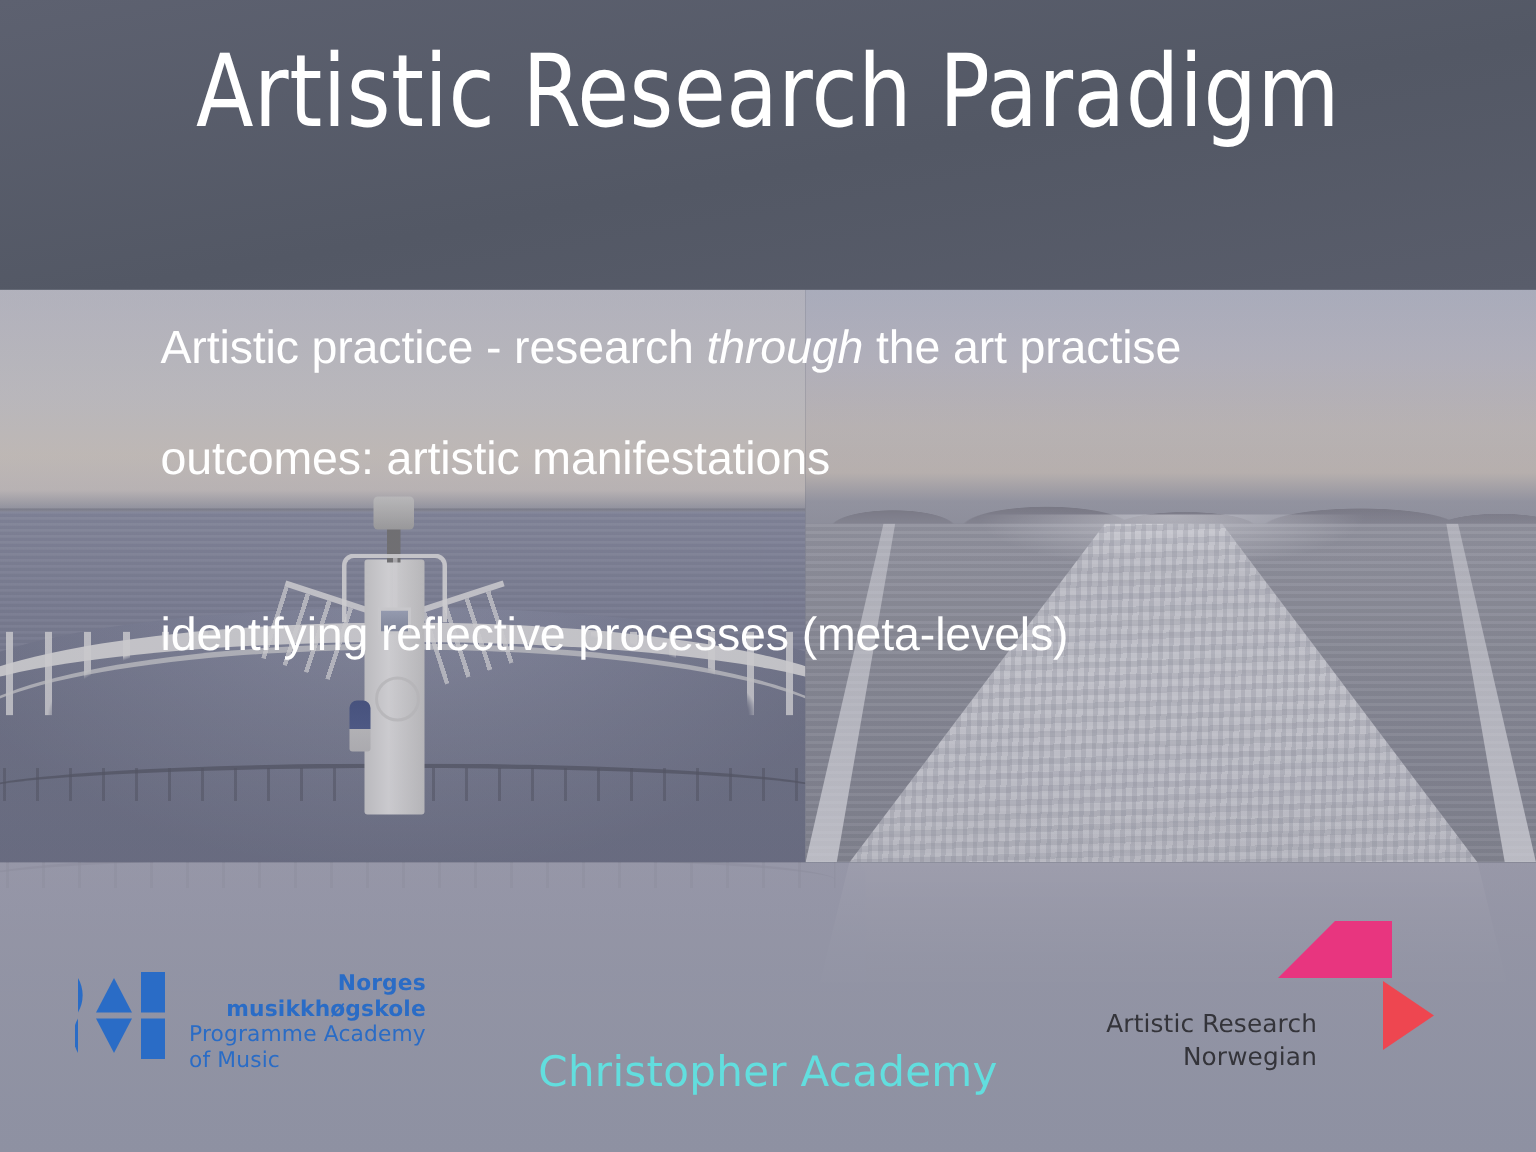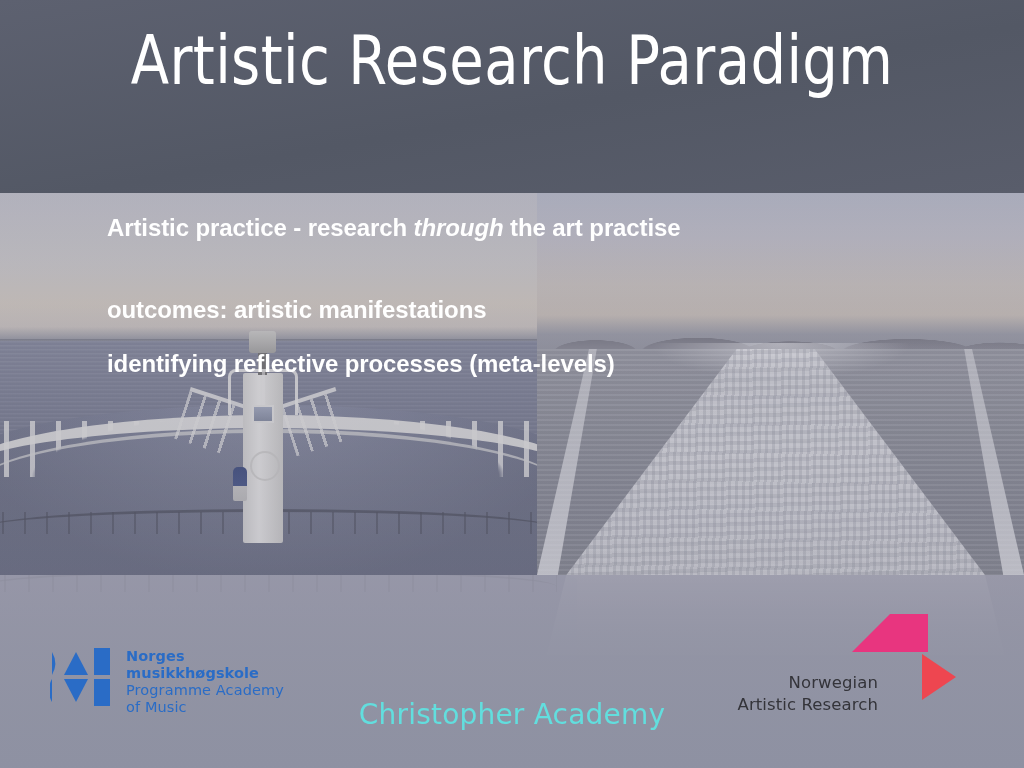--- a/index.html
+++ b/index.html
@@ -406,8 +406,8 @@
   .body-line {
     color: #ffffff;
     font-family: "Liberation Sans", sans-serif;
-    font-size: 24px;
-    font-weight: 700;
+    font-size: 31px;
+    font-weight: 400;
     line-height: 1.0;
     letter-spacing: -0.1px;
     white-space: nowrap;

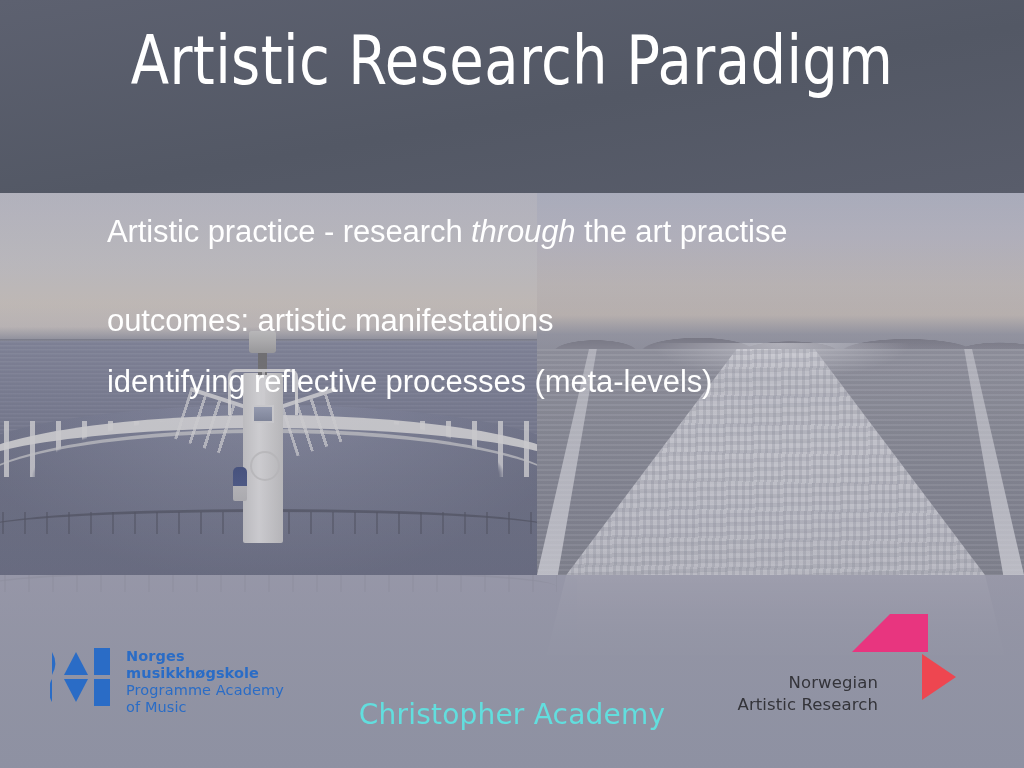--- a/index.html
+++ b/index.html
@@ -413,7 +413,7 @@
     white-space: nowrap;
   }
   .body-line.l1 { margin: 0 0 0 0; }
-  .body-line.l2 { margin: 58px 0 0 0; }
+  .body-line.l2 { margin: 43px 0 0 0; }
   .body-line.l3 { margin: 30px 0 0 0; }
   .body-line em { font-style: italic; }
 

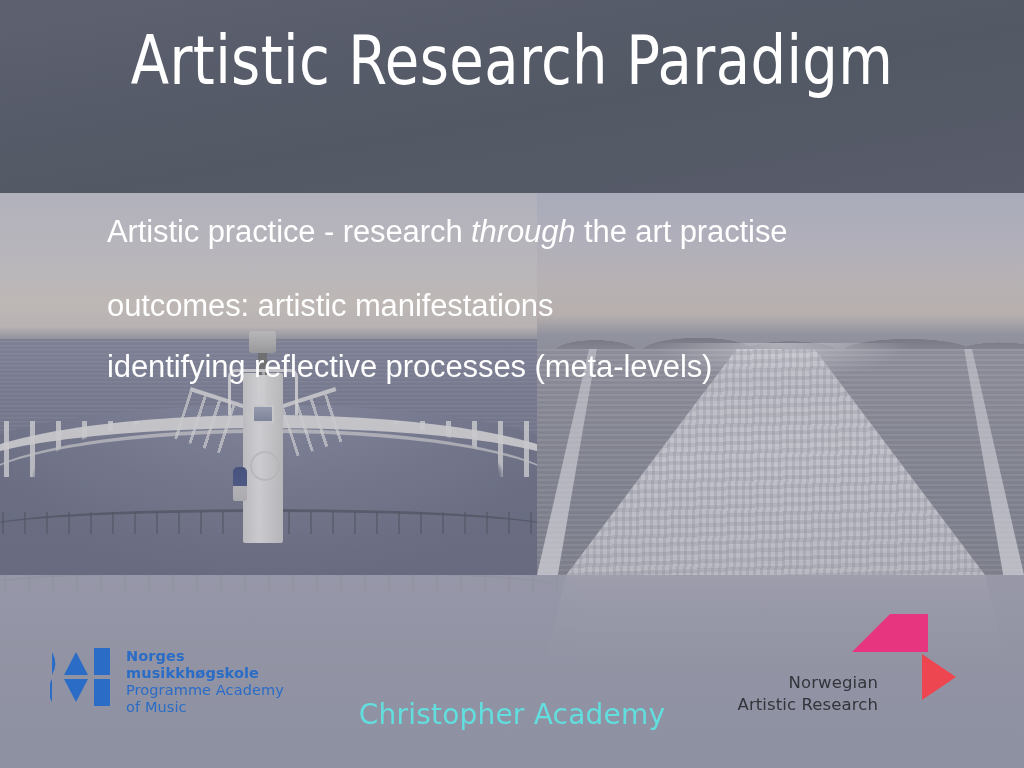--- a/index.html
+++ b/index.html
@@ -414,7 +414,7 @@
   }
   .body-line.l1 { margin: 0 0 0 0; }
   .body-line.l2 { margin: 43px 0 0 0; }
-  .body-line.l3 { margin: 30px 0 0 0; }
+  .body-line.l3 { margin: 86px 0 0 0; }
   .body-line em { font-style: italic; }
 
   

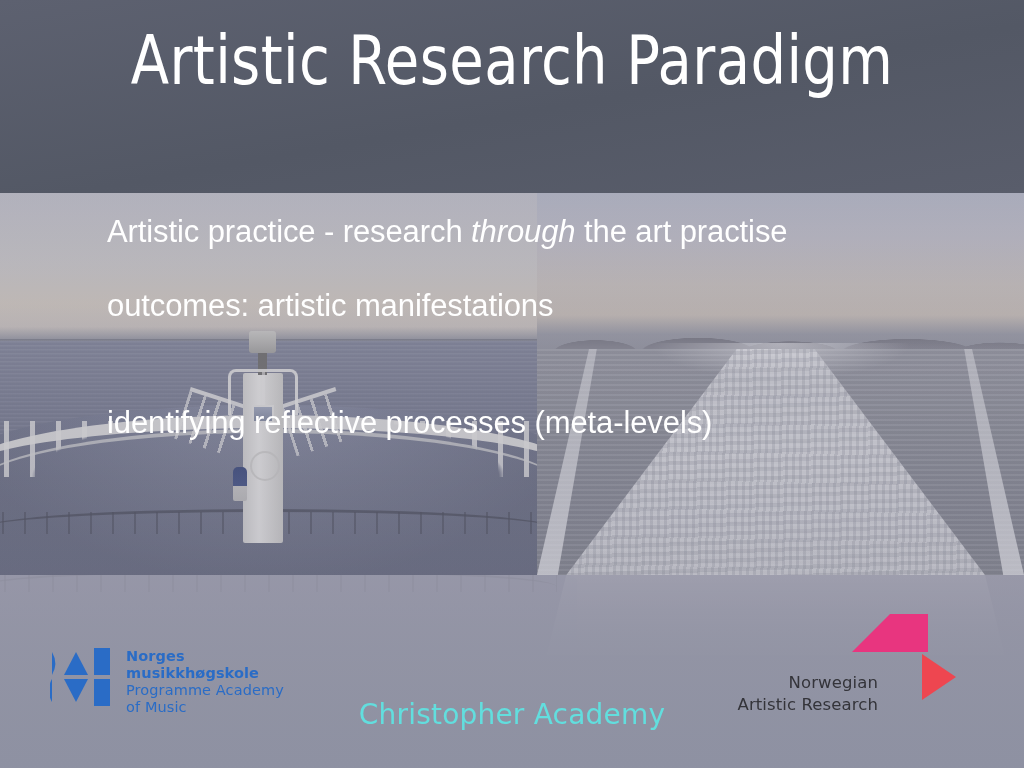--- a/index.html
+++ b/index.html
@@ -457,6 +457,7 @@
     font-weight: 700;
     font-size: 14.5px;
     letter-spacing: .1px;
+    text-align: right;
   }
   .nmh-text .light {
     font-weight: 400;

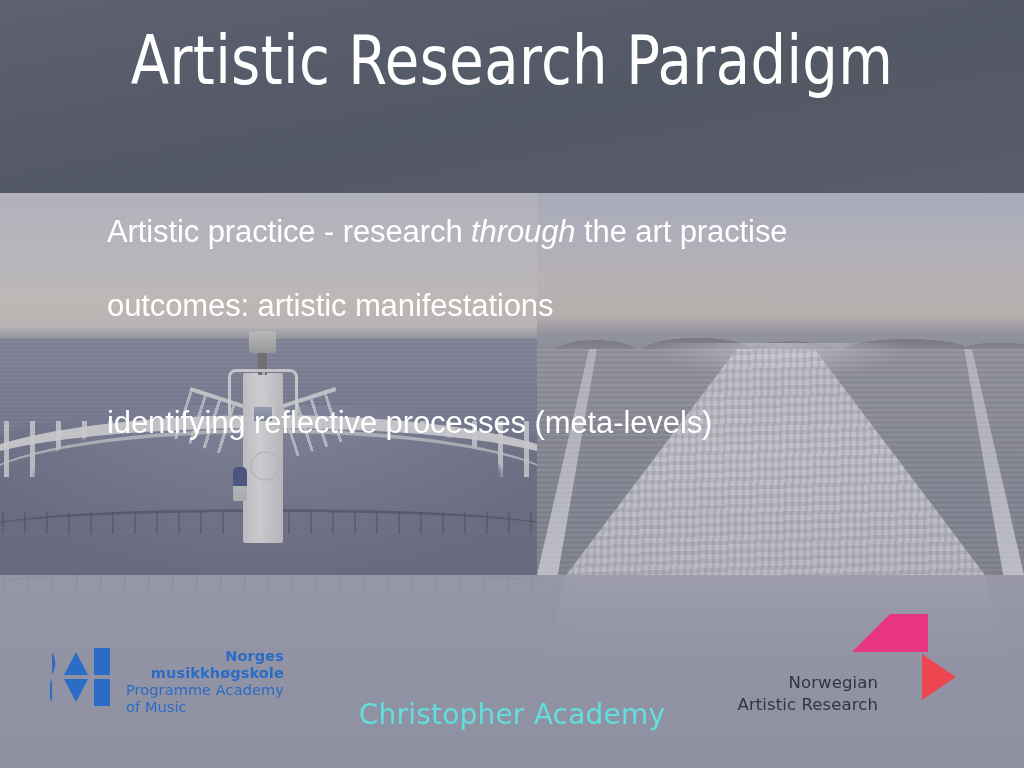--- a/index.html
+++ b/index.html
@@ -579,8 +579,8 @@
       <polygon points="70,42 104,65 70,88" fill="#ee4650"></polygon>
     </svg>
     <div class="narp-text">
+      <div>Artistic Research</div>
       <div>Norwegian</div>
-      <div>Artistic Research</div>
     </div>
   </div>
 

